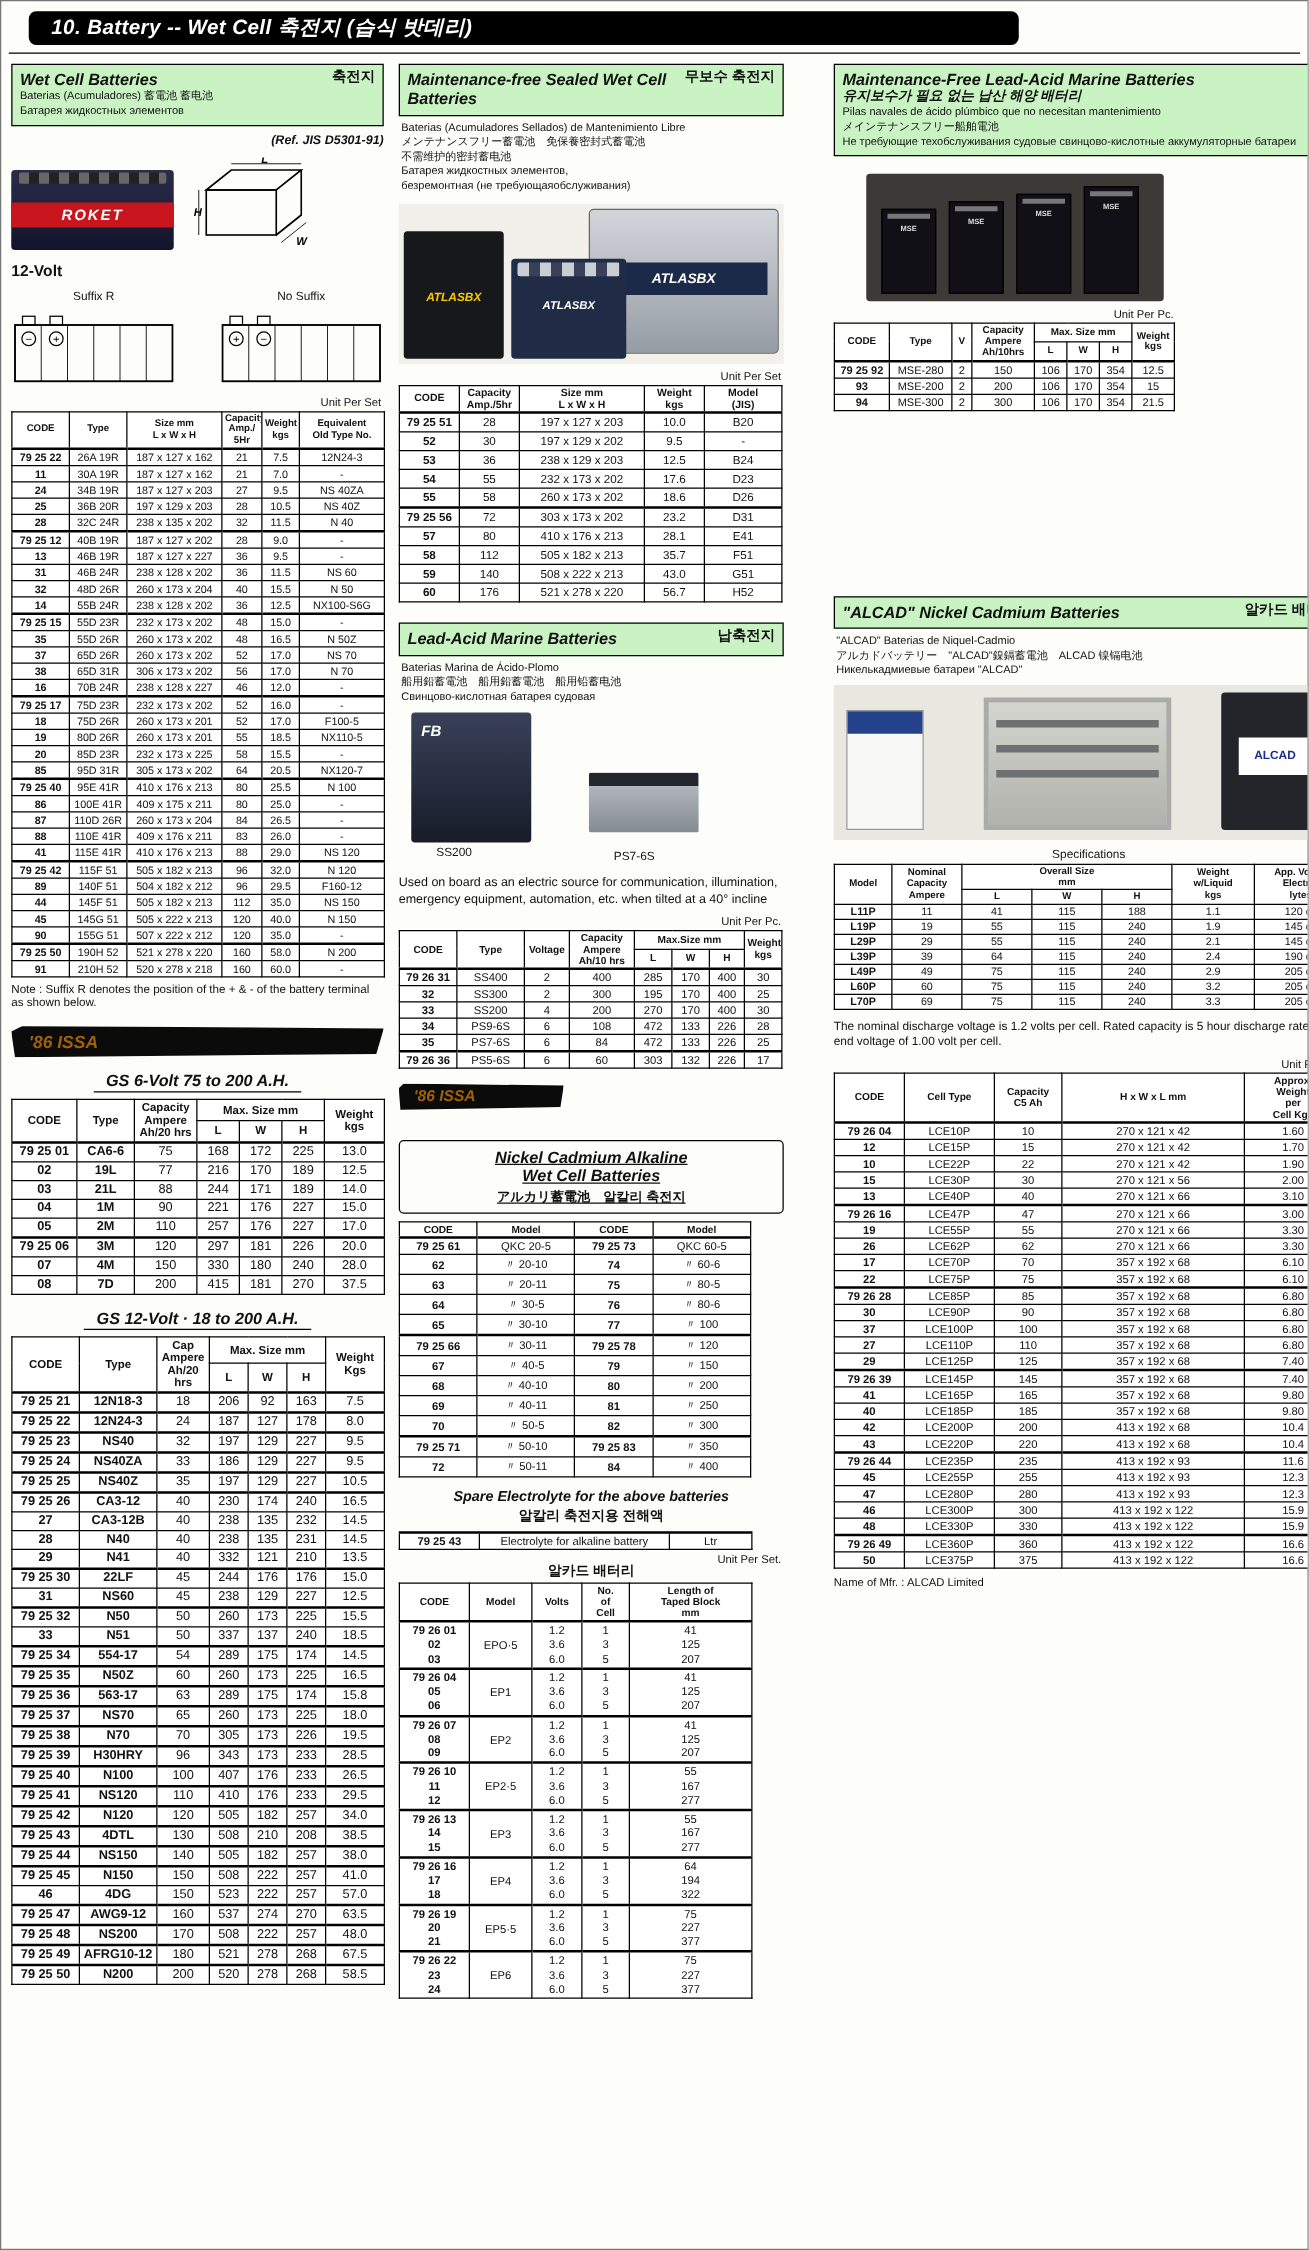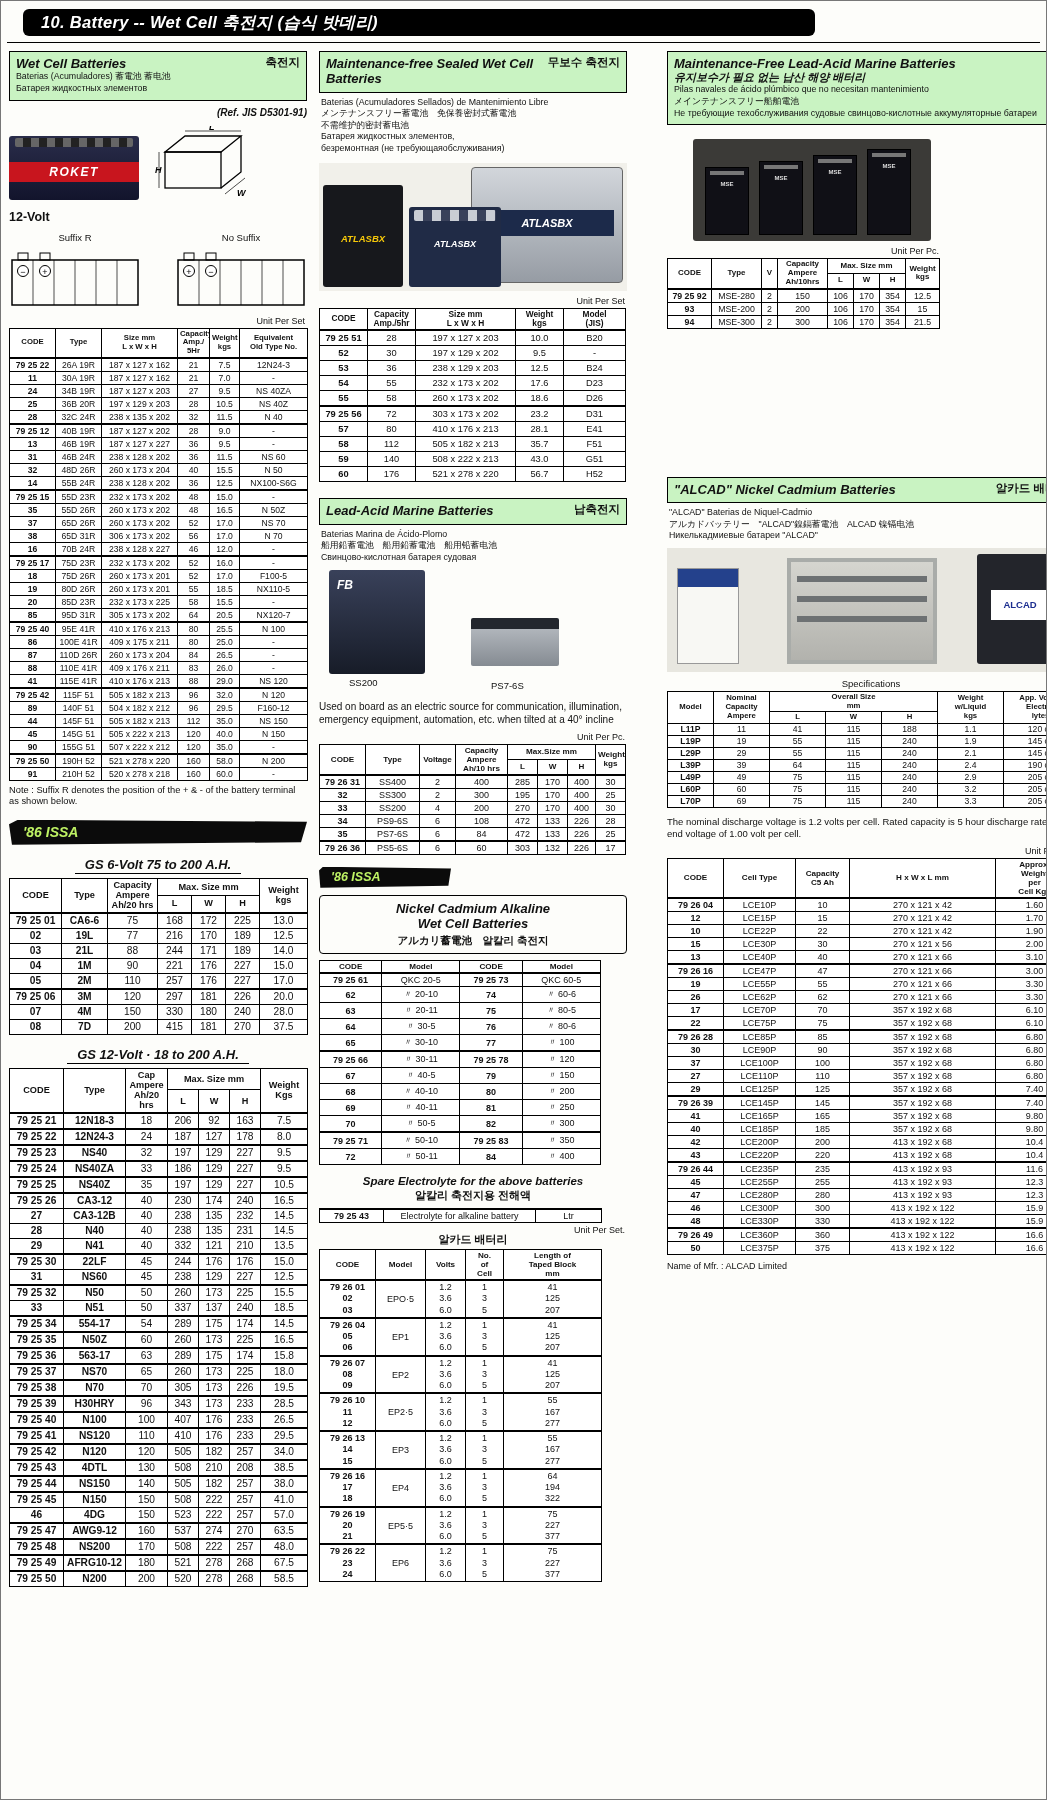--- a/index.html
+++ b/index.html
@@ -32,7 +32,7 @@
   .nominal { font-size:9.5px; line-height:1.32; margin-top:8px; }
   .speclabel { font-size:9.5px; text-align:center; margin-top:6px; }
 
-  .issa { position:relative; background:#0b0b0b; color:#bef264; font-style:italic; font-weight:bold;
+  .issa { position:relative; background:#0b0b0b; color:#a16207; font-style:italic; font-weight:bold;
           font-size:14px; padding:4px 10px 5px 14px; margin-top:12px;
           clip-path:polygon(0 18%, 3% 0, 100% 8%, 98% 90%, 1% 100%); }
   .issa-small { width:132px; font-size:12.5px; padding:3px 8px 4px 12px; }

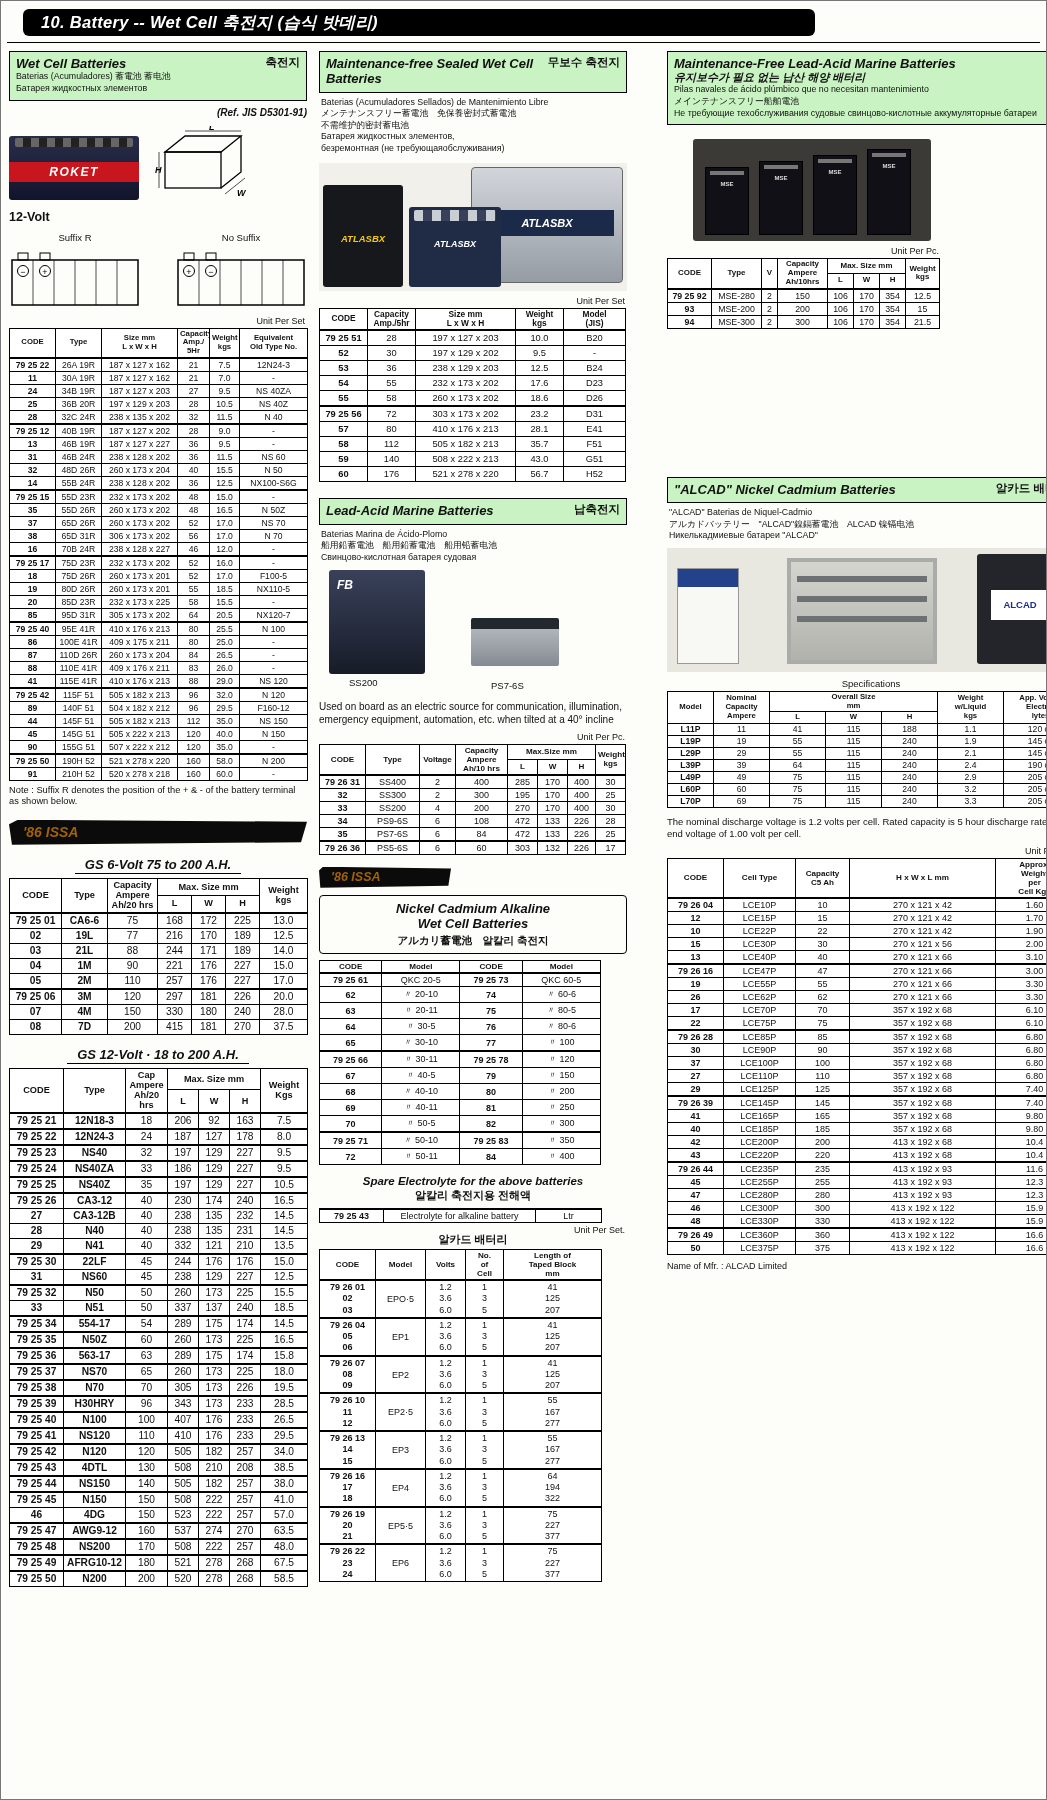--- a/index.html
+++ b/index.html
@@ -46,7 +46,7 @@
   .alcad-row .lbl { position:absolute; left:0; right:0; text-align:center; font-weight:bold; font-size:11px; }
   .alcad-row .u { position:absolute; right:2px; bottom:12px; font-size:9px; }
 
-  .ncbox { border:1.6px solid #000; border-radius:4px; padding:5px 4px; text-align:center; margin-top:7px; }
+  .ncbox { border:1.6px solid #000; border-radius:4px; padding:5px 4px; text-align:center; margin-top:24px;text-decoration:underline; }
   .ncbox .l1 { font-weight:bold; font-style:italic; font-size:13px; line-height:1.2; }
   .ncbox .l3 { font-weight:bold; font-size:10.5px; margin-top:2px; }
 

